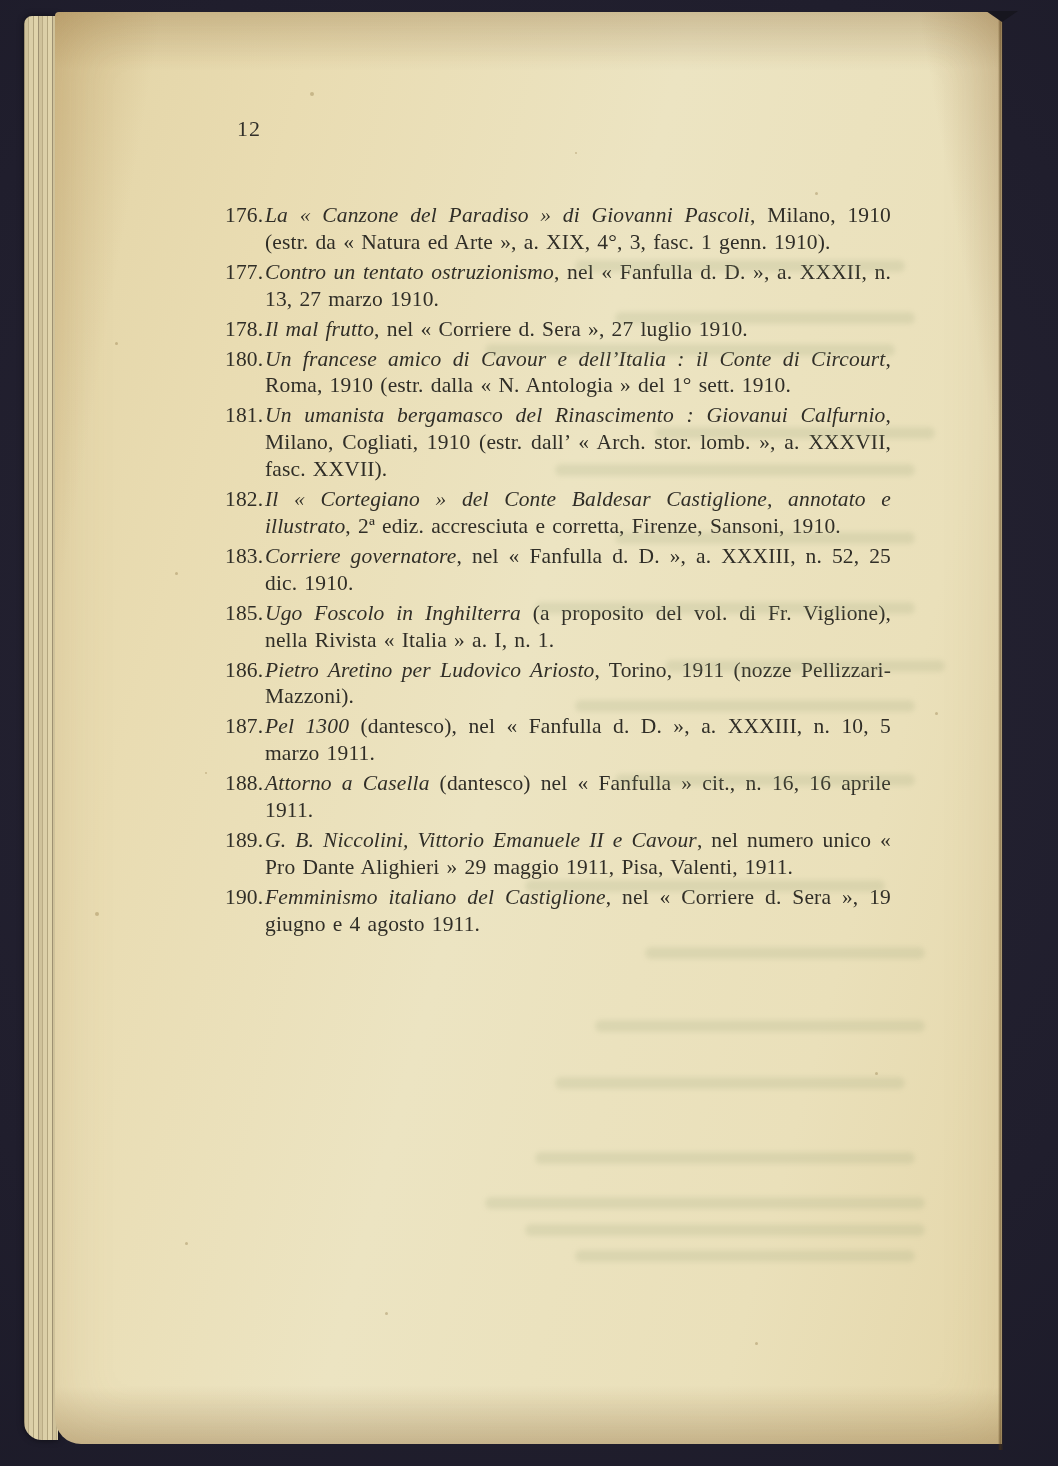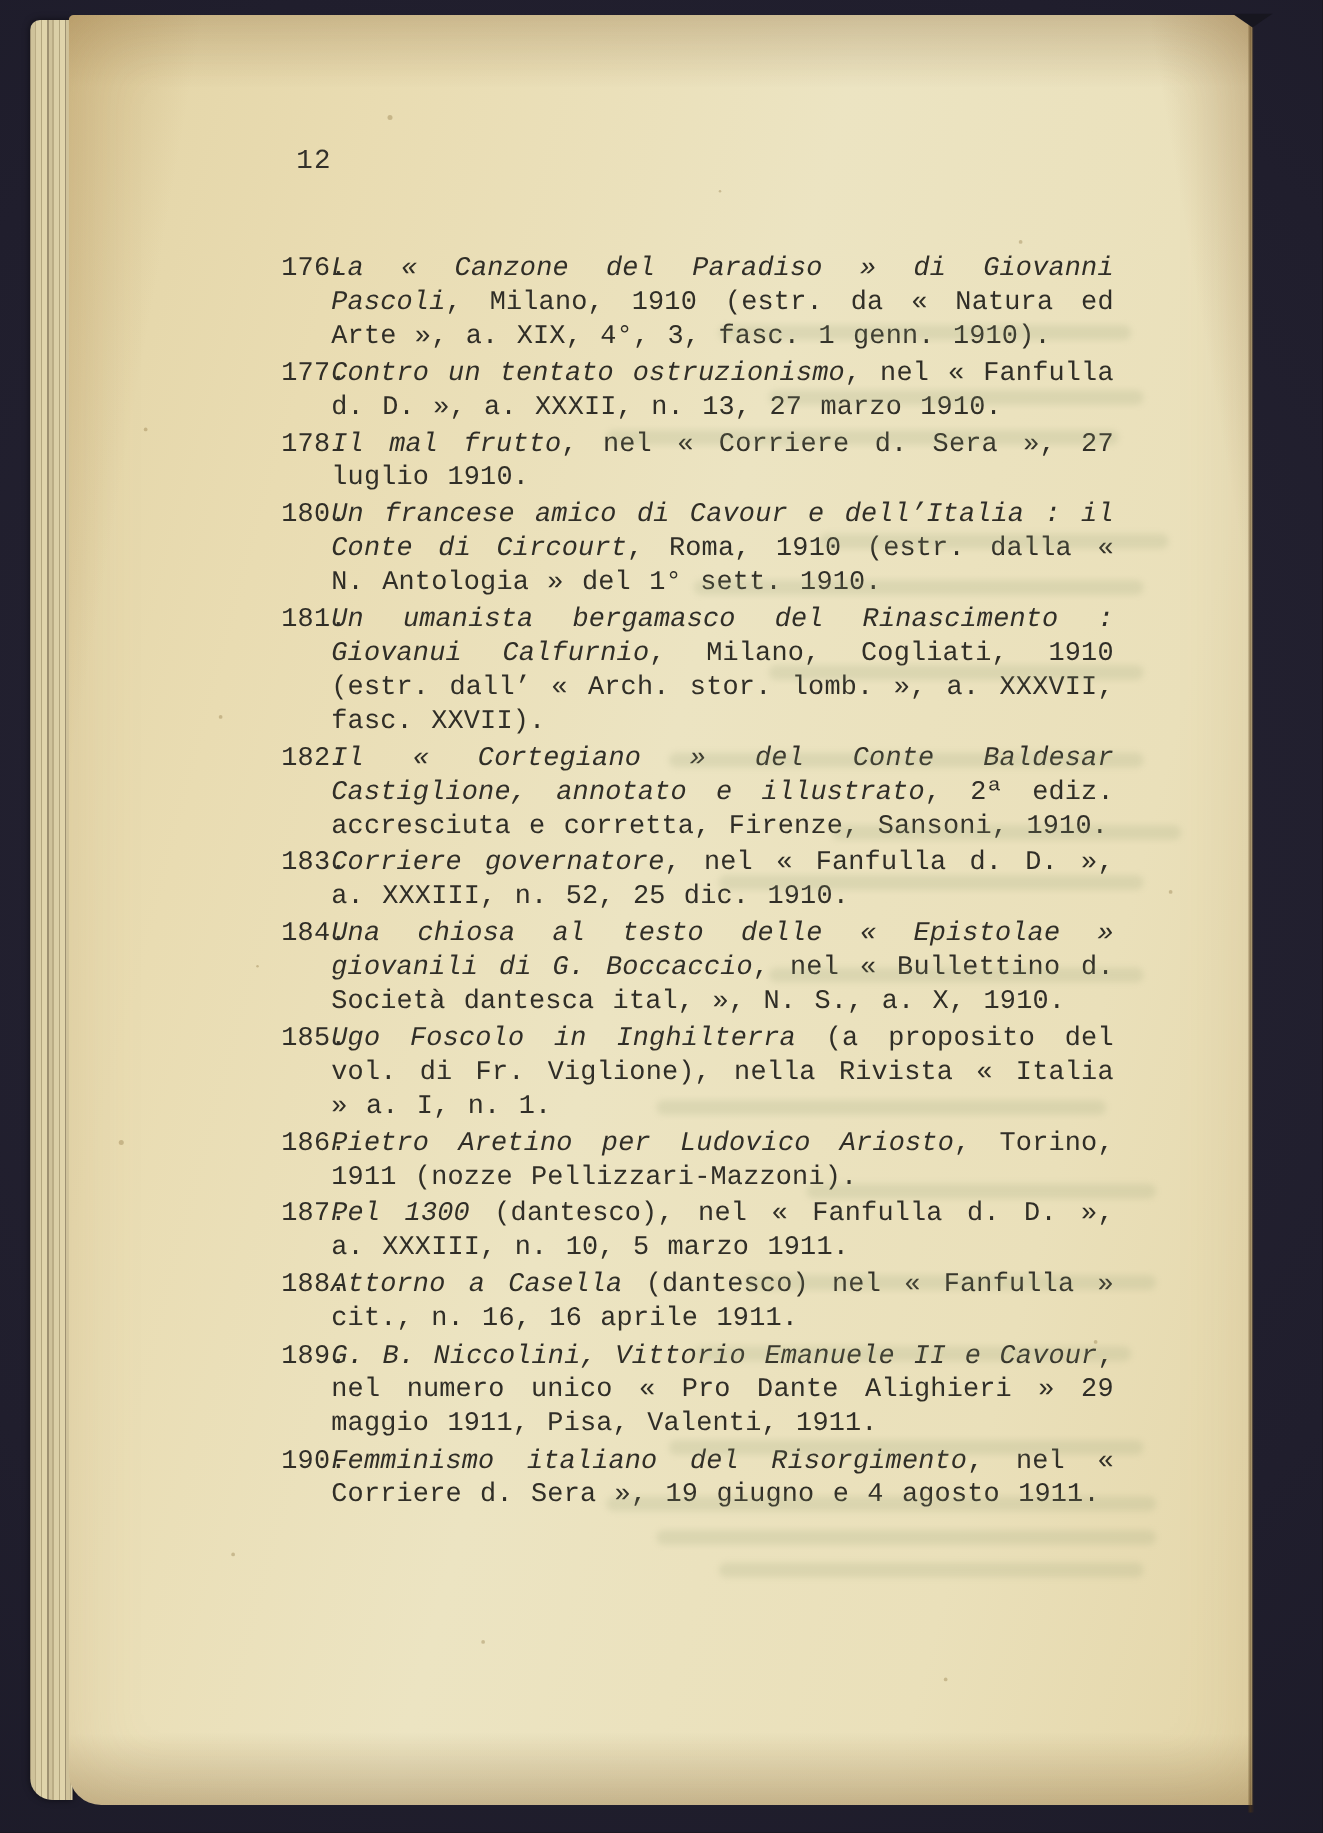--- a/index.html
+++ b/index.html
@@ -7,7 +7,7 @@
     position:relative;width:1058px;height:1466px;overflow:hidden;
     background:
       radial-gradient(120% 90% at 50% 45%, #262434 0%, #201e2d 55%, #191825 100%);
-    font-family:Liberation Mono, monospace;
+    font-family:Liberation Serif, serif;
   }
   
   .sheet-edges{

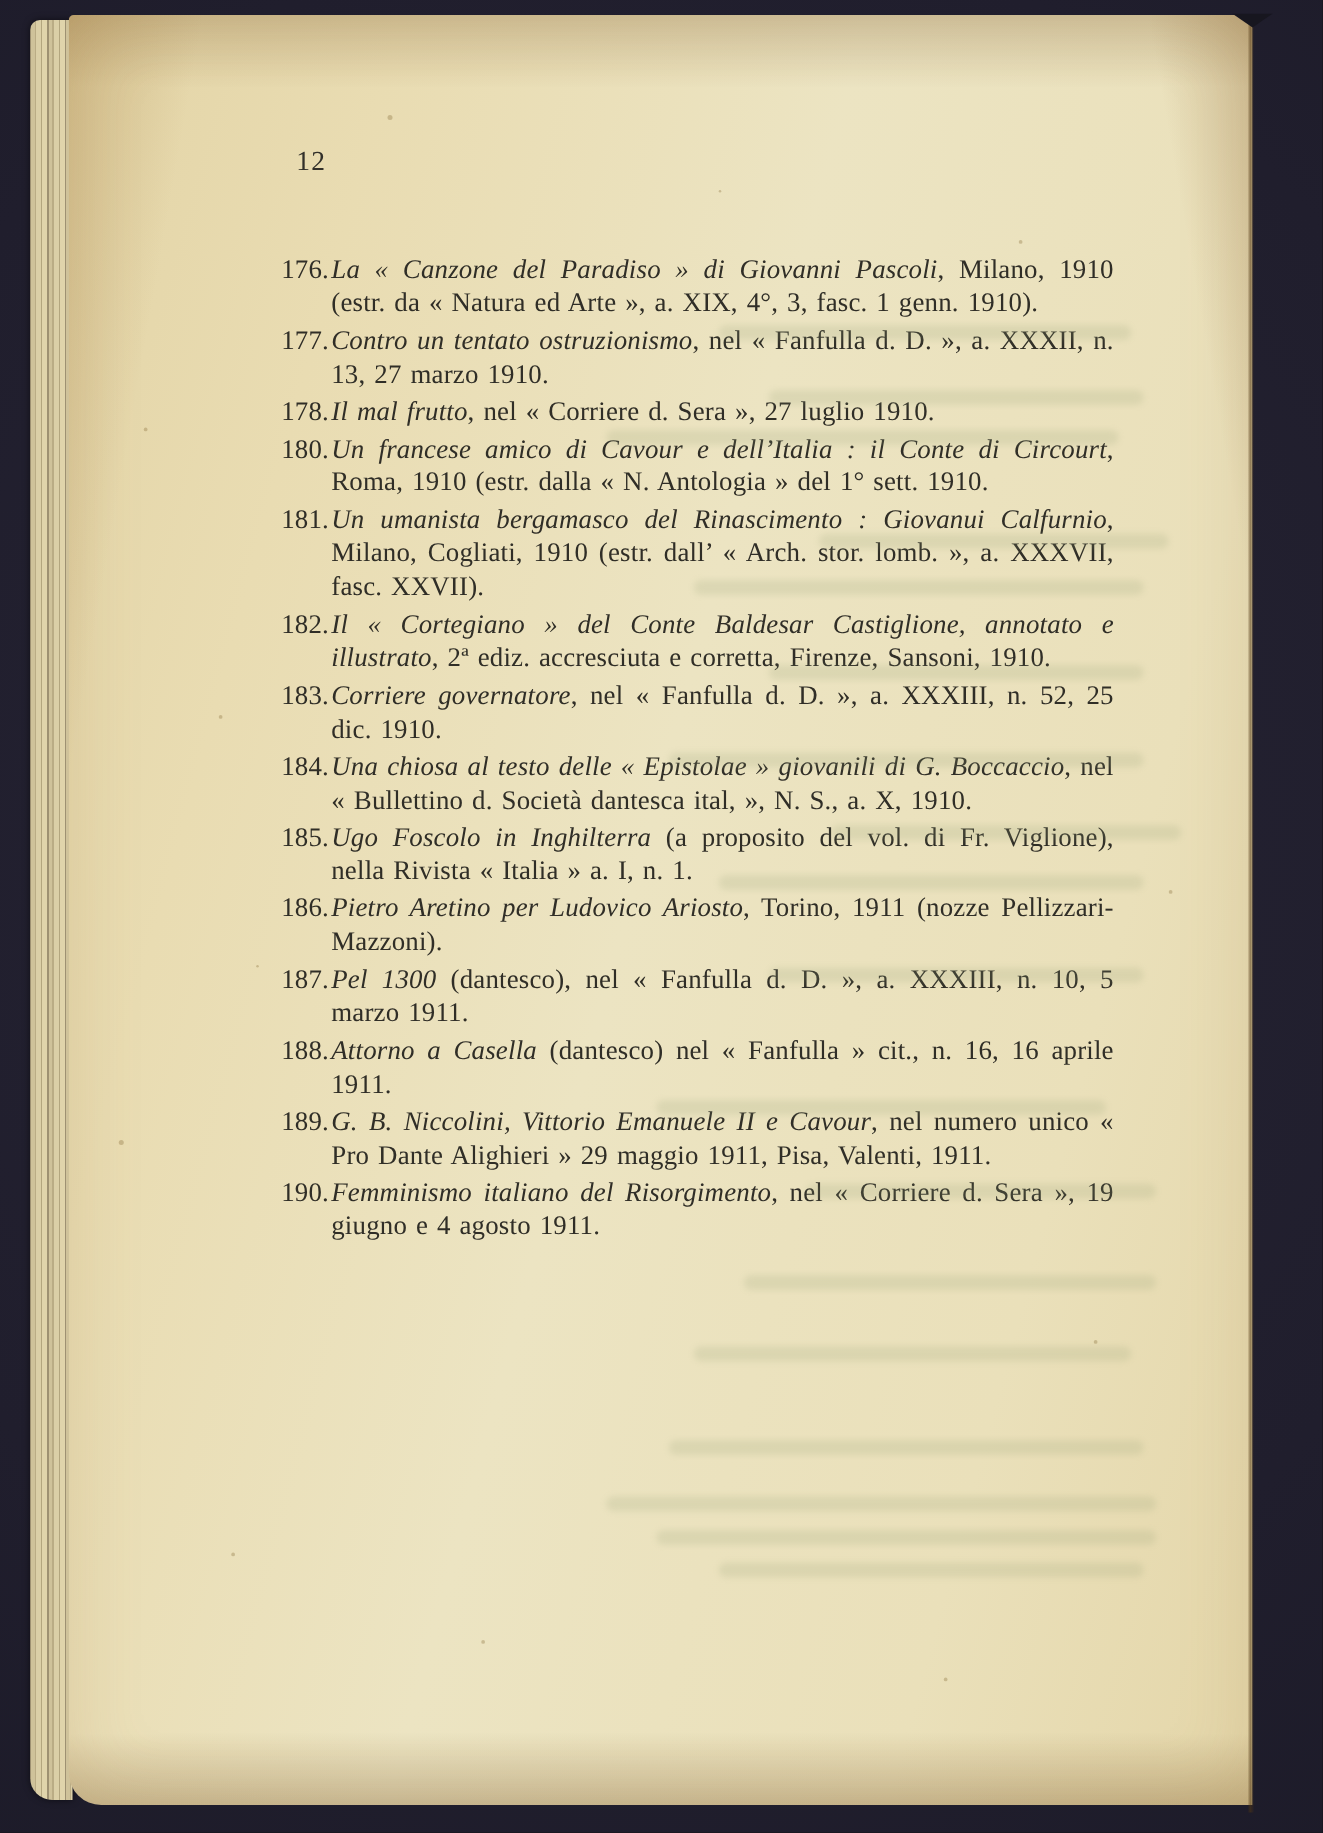--- a/index.html
+++ b/index.html
@@ -85,7 +85,6 @@
         <p class="entry"><span class="num">181.</span><span class="it">Un umanista bergamasco del Rinascimento : Giovanui Calfurnio</span><span class="rm">, Milano, Cogliati, 1910 (estr. dall’ « Arch. stor. lomb. », a. XXXVII, fasc. XXVII).</span></p>
         <p class="entry"><span class="num">182.</span><span class="it">Il « Cortegiano » del Conte Baldesar Castiglione, annotato e illustrato</span><span class="rm">, 2ª ediz. accresciuta e corretta, Firenze, Sansoni, 1910.</span></p>
         <p class="entry"><span class="num">183.</span><span class="it">Corriere governatore</span><span class="rm">, nel « Fanfulla d. D. », a. XXXIII, n. 52, 25 dic. 1910.</span></p>
-        <p class="entry"><span class="num">184.</span><span class="it">Una chiosa al testo delle « Epistolae » giovanili di G. Boccaccio</span><span class="rm">, nel « Bullettino d. Società dantesca ital, », N. S., a. X, 1910.</span></p>
         <p class="entry"><span class="num">185.</span><span class="it">Ugo Foscolo in Inghilterra</span><span class="rm"> (a proposito del vol. di Fr. Viglione), nella Rivista « Italia » a. I, n. 1.</span></p>
         <p class="entry"><span class="num">186.</span><span class="it">Pietro Aretino per Ludovico Ariosto</span><span class="rm">, Torino, 1911 (nozze Pellizzari-Mazzoni).</span></p>
         <p class="entry"><span class="num">187.</span><span class="it">Pel 1300</span><span class="rm"> (dantesco), nel « Fanfulla d. D. », a. XXXIII, n. 10, 5 marzo 1911.</span></p>

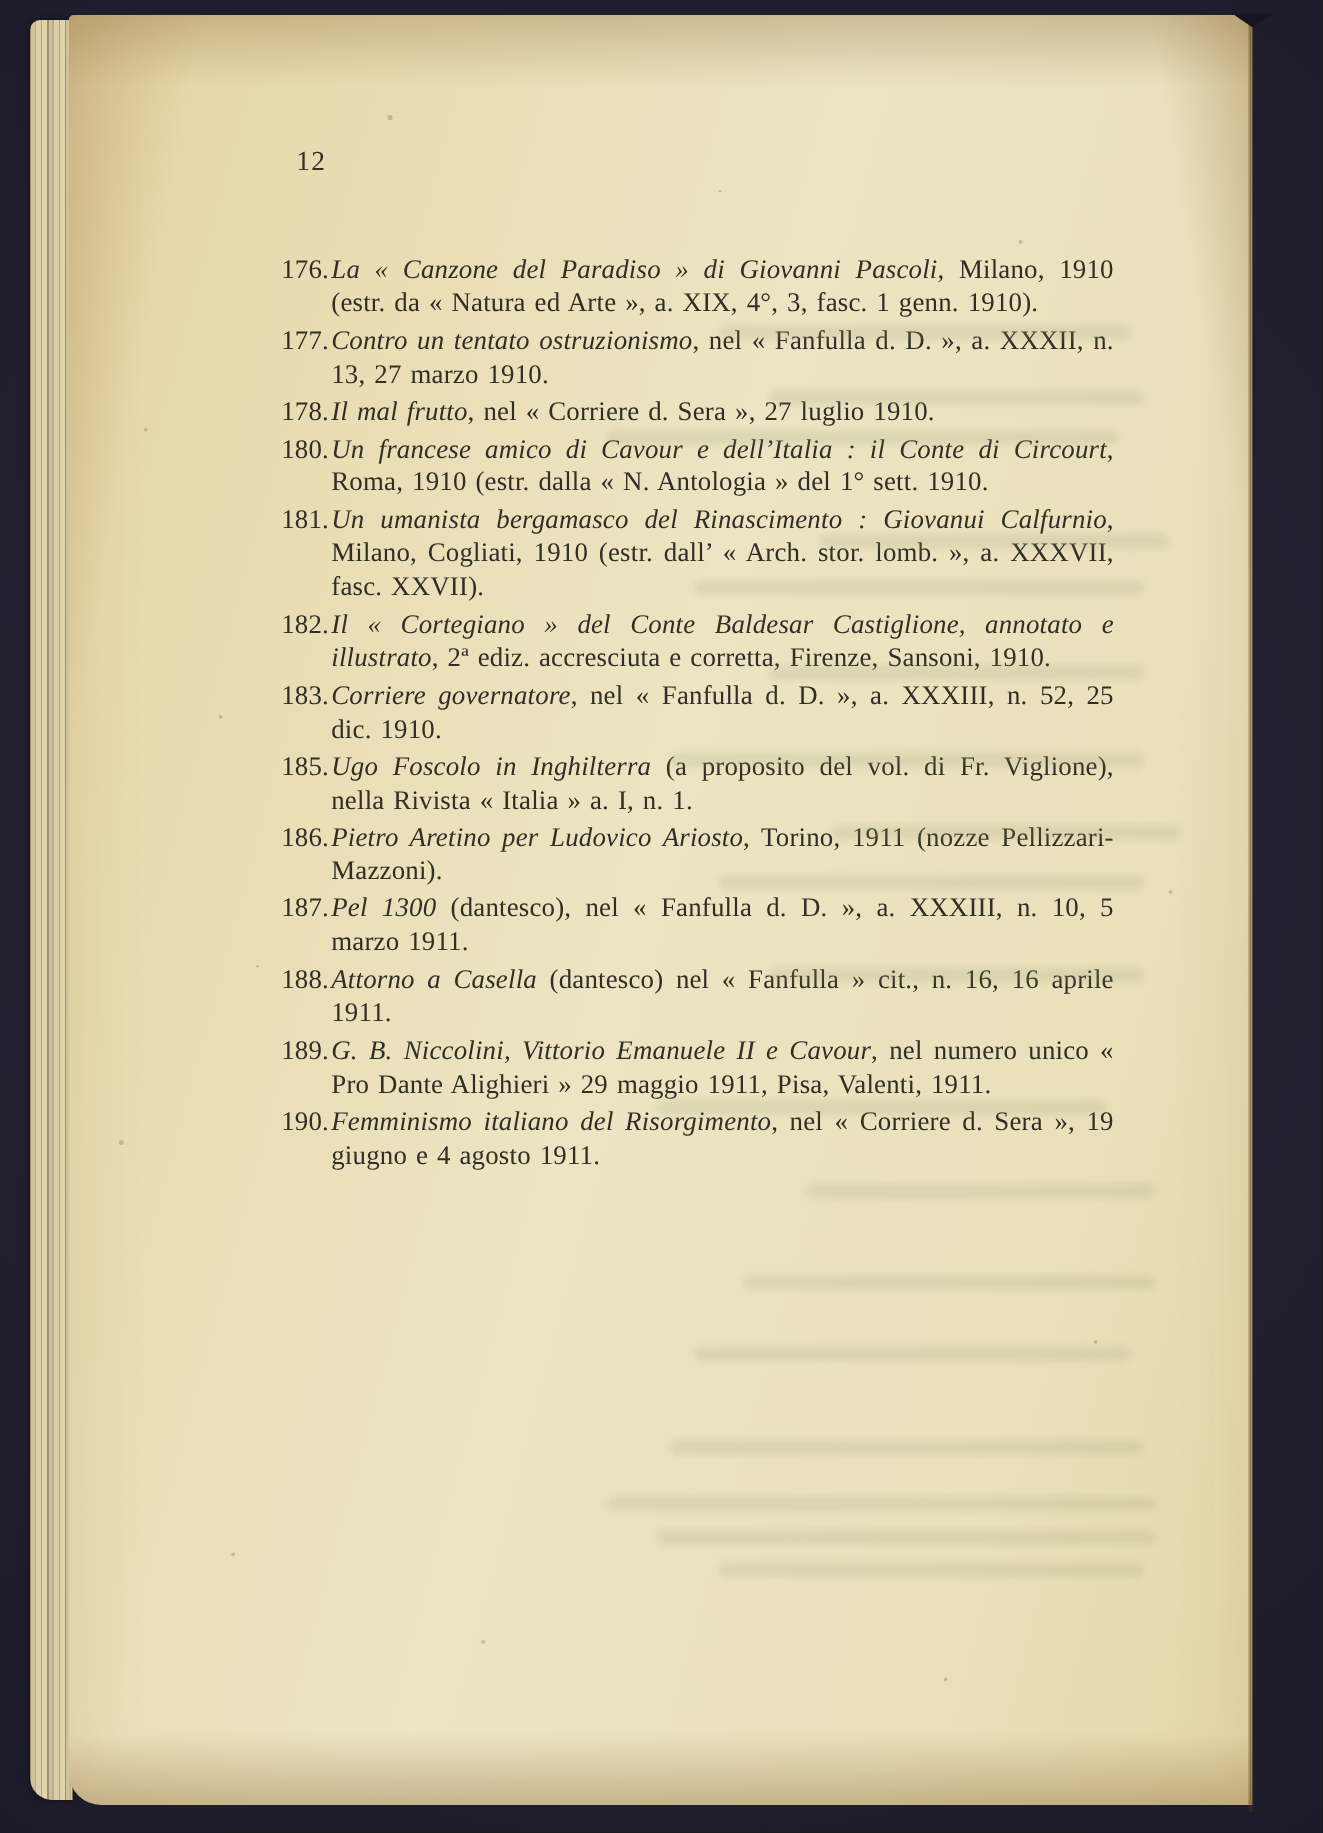--- a/index.html
+++ b/index.html
@@ -90,7 +90,7 @@
         <p class="entry"><span class="num">187.</span><span class="it">Pel 1300</span><span class="rm"> (dantesco), nel « Fanfulla d. D. », a. XXXIII, n. 10, 5 marzo 1911.</span></p>
         <p class="entry"><span class="num">188.</span><span class="it">Attorno a Casella</span><span class="rm"> (dantesco) nel « Fanfulla » cit., n. 16, 16 aprile 1911.</span></p>
         <p class="entry"><span class="num">189.</span><span class="it">G. B. Niccolini, Vittorio Emanuele II e Cavour</span><span class="rm">, nel numero unico « Pro Dante Alighieri » 29 maggio 1911, Pisa, Valenti, 1911.</span></p>
-        <p class="entry"><span class="num">190.</span><span class="it">Femminismo italiano del Risorgimento</span><span class="rm">, nel « Corriere d. Sera », 19 giugno e 4 agosto 1911.</span></p>
+        <p class="entry"><span class="num">190.</span><span class="it">Femminismo italiano del Castiglione</span><span class="rm">, nel « Corriere d. Sera », 19 giugno e 4 agosto 1911.</span></p>
       </div>
     <div id="ghost-layer">
         <div class="ghost" style="left: 520px; top: 248px; width: 330px;"></div>

